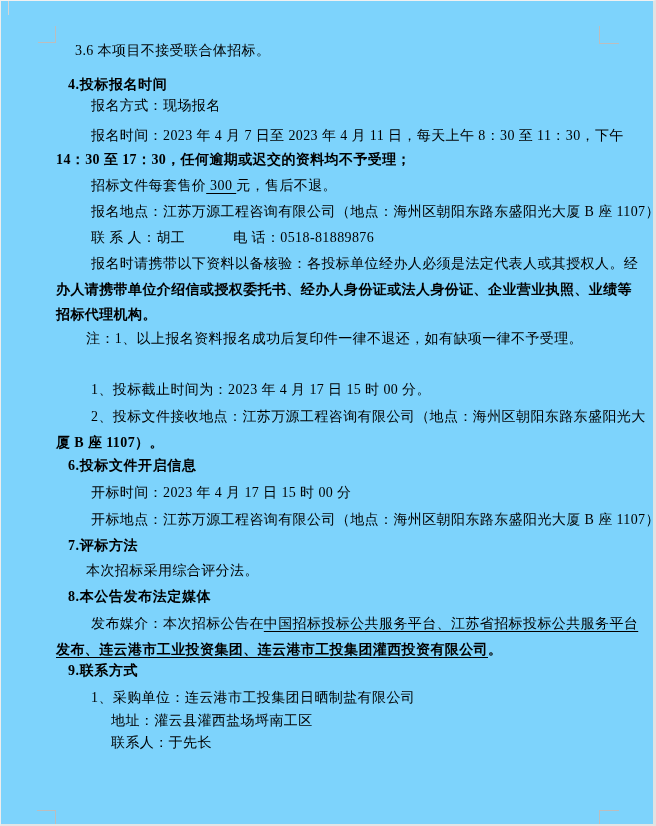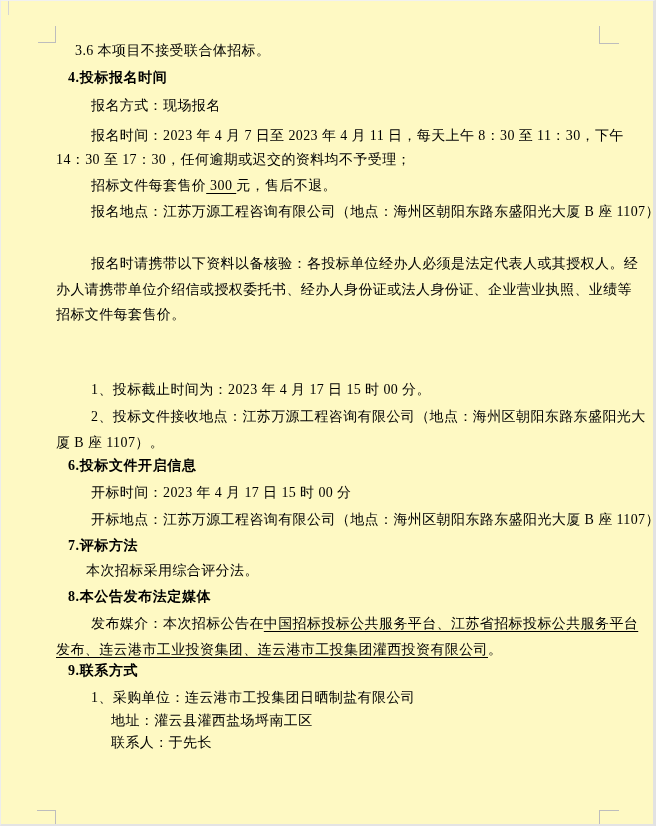--- a/index.html
+++ b/index.html
@@ -7,7 +7,7 @@
     position:relative;
     width:656px;height:826px;
     box-sizing:border-box;
-    background:#fef9c3;
+    background:#7dd3fc;
     border-top:1px solid #f1f1f1;
     border-left:1px solid #ededed;
     border-right:3px solid #e2e2e2;

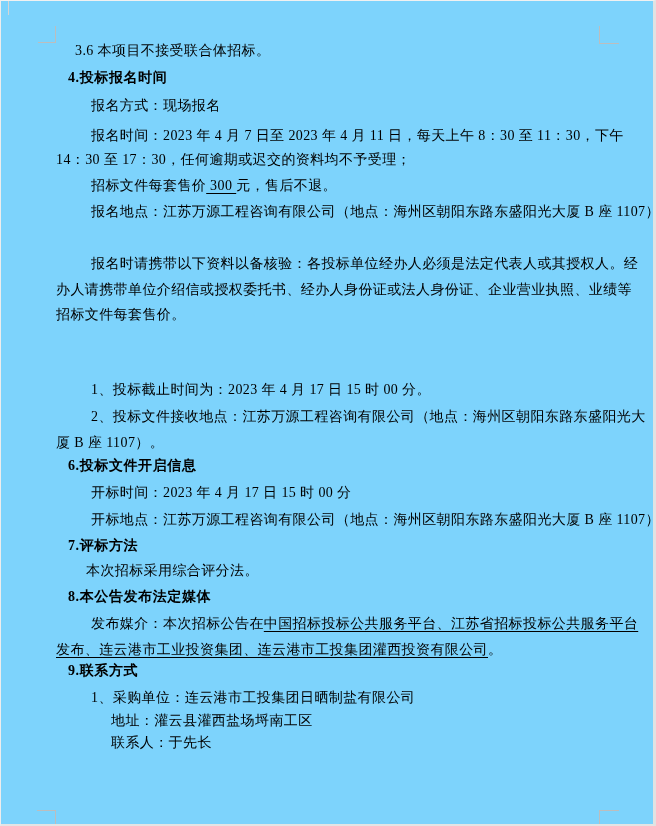--- a/index.html
+++ b/index.html
@@ -52,7 +52,7 @@
   <div class="mark mark-br"></div>
 
   <div class="line pl19" style="top:42px">3.6 本项目不接受联合体招标。</div>
-  <div class="line pl12 bold" style="top:69px">4.投标报名时间</div>
+  <div class="line pl12 bold" style="top:76px">4.投标报名时间</div>
   <div class="line pl35" style="top:97px">报名方式：现场报名</div>
   <div class="line pl35" style="top:127px">报名时间：2023 年 4 月 7 日至 2023 年 4 月 11 日，每天上午 8：30 至 11：30，下午</div>
   <div class="line pl0" style="top:151px">14：30 至 17：30，任何逾期或迟交的资料均不予受理；</div>

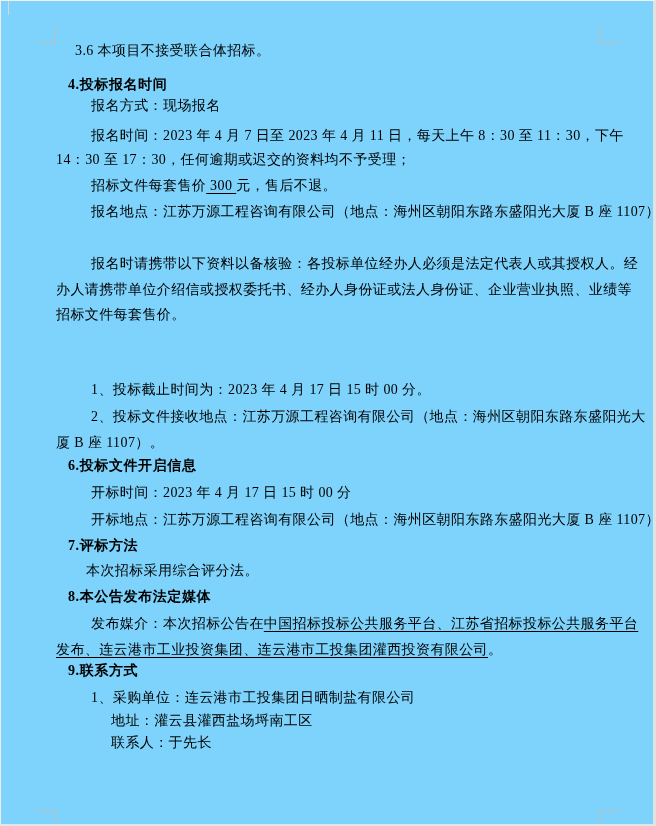--- a/index.html
+++ b/index.html
@@ -25,7 +25,7 @@
     letter-spacing:0.4px;
   }
   .bold{font-weight:bold;letter-spacing:0.6px;}
-  .pl0{padding-left:0;}
+  .pl0{padding-left:0;font-weight:bold;}
   .pl12{padding-left:12px;}
   .pl19{padding-left:19px;}
   .pl30{padding-left:30px;}

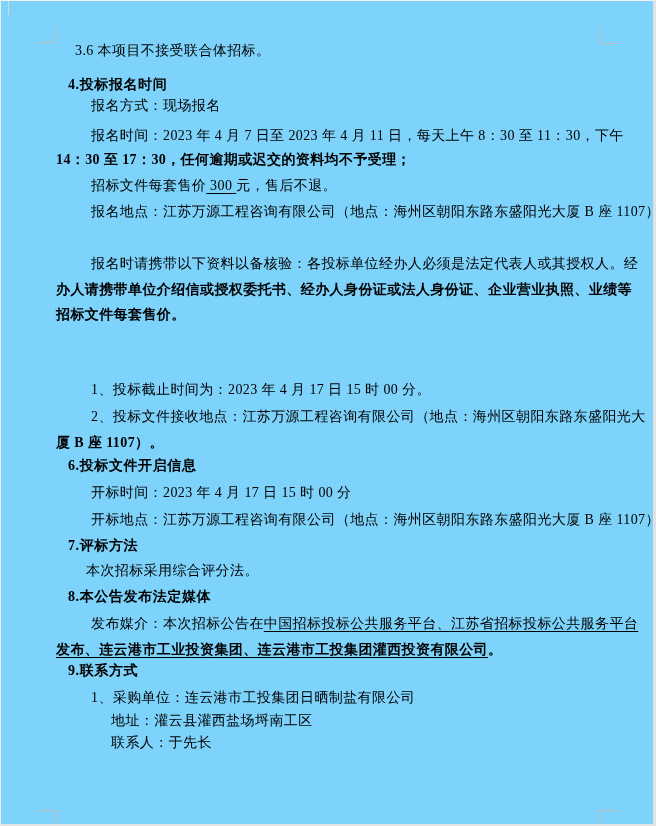--- a/index.html
+++ b/index.html
@@ -61,6 +61,7 @@
 
   <div class="line pl35" style="top:203px">报名地点：江苏万源工程咨询有限公司（地点：海州区朝阳东路东盛阳光大厦 B 座 1107）</div>
 
+  <div class="line pl35" style="top:229px"><span>联 系 人：胡工</span><span class="gap48"></span><span>电 话：0518-81889876</span></div>
 
   <div class="line pl0" style="top:281px">办人请携带单位介绍信或授权委托书、经办人身份证或法人身份证、企业营业执照、业绩等</div>
   <div class="line pl35" style="top:255px">报名时请携带以下资料以备核验：各投标单位经办人必须是法定代表人或其授权人。经</div>

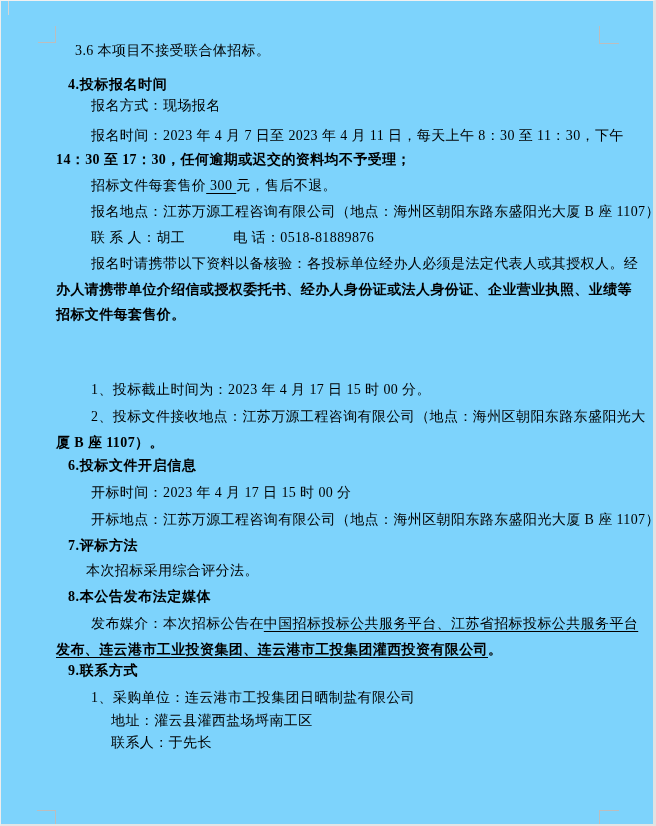--- a/index.html
+++ b/index.html
@@ -65,7 +65,7 @@
 
   <div class="line pl0" style="top:281px">办人请携带单位介绍信或授权委托书、经办人身份证或法人身份证、企业营业执照、业绩等</div>
   <div class="line pl35" style="top:255px">报名时请携带以下资料以备核验：各投标单位经办人必须是法定代表人或其授权人。经</div>
-  <div class="line pl0" style="top:306px">招标文件每套售价。</div>
+  <div class="line pl0" style="top:306px">招标代理机构。</div>
 
   <div class="line pl35" style="top:381px">1、投标截止时间为：2023 年 4 月 17 日 15 时 00 分。</div>
   <div class="line pl35" style="top:408px">2、投标文件接收地点：江苏万源工程咨询有限公司（地点：海州区朝阳东路东盛阳光大</div>

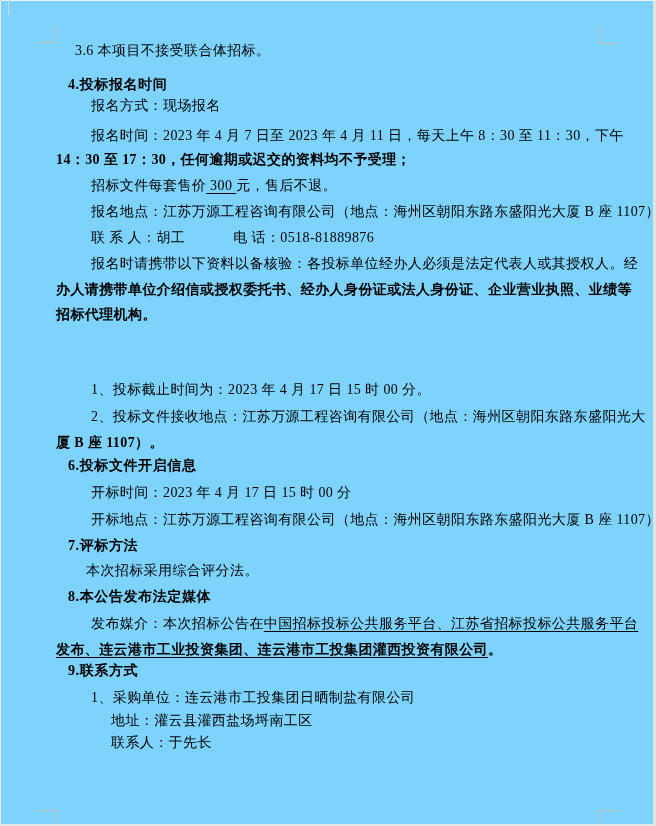--- a/index.html
+++ b/index.html
@@ -66,6 +66,7 @@
   <div class="line pl0" style="top:281px">办人请携带单位介绍信或授权委托书、经办人身份证或法人身份证、企业营业执照、业绩等</div>
   <div class="line pl35" style="top:255px">报名时请携带以下资料以备核验：各投标单位经办人必须是法定代表人或其授权人。经</div>
   <div class="line pl0" style="top:306px">招标代理机构。</div>
+  <div class="line pl30" style="top:330px">注：1、以上报名资料报名成功后复印件一律不退还，如有缺项一律不予受理。</div>
 
   <div class="line pl35" style="top:381px">1、投标截止时间为：2023 年 4 月 17 日 15 时 00 分。</div>
   <div class="line pl35" style="top:408px">2、投标文件接收地点：江苏万源工程咨询有限公司（地点：海州区朝阳东路东盛阳光大</div>

